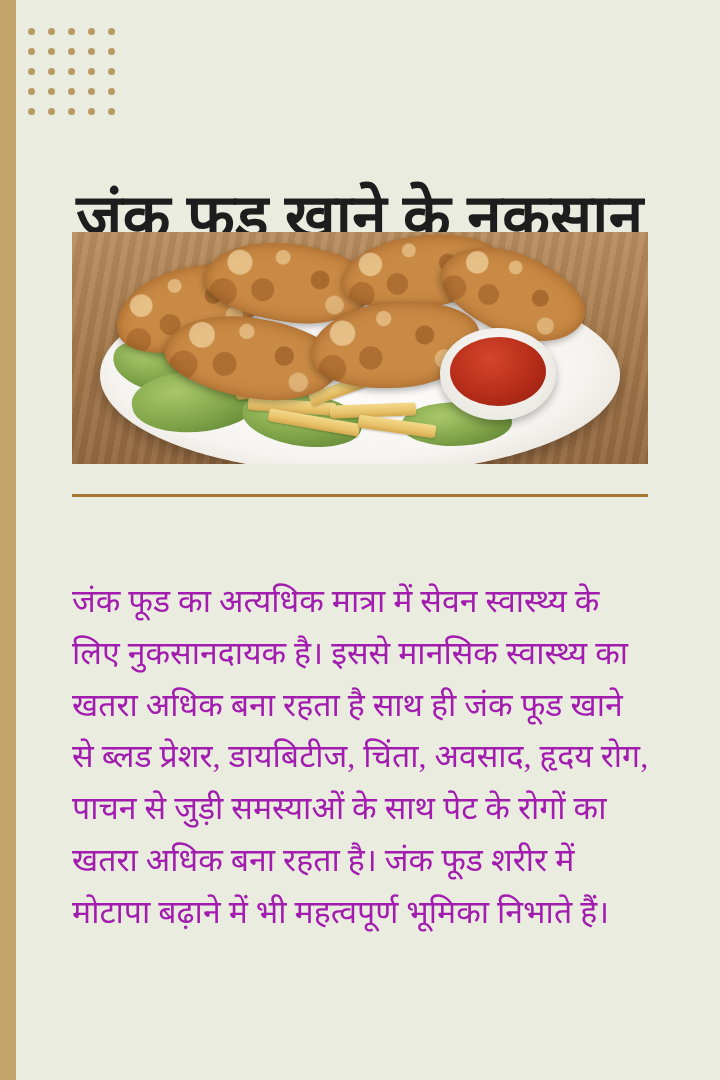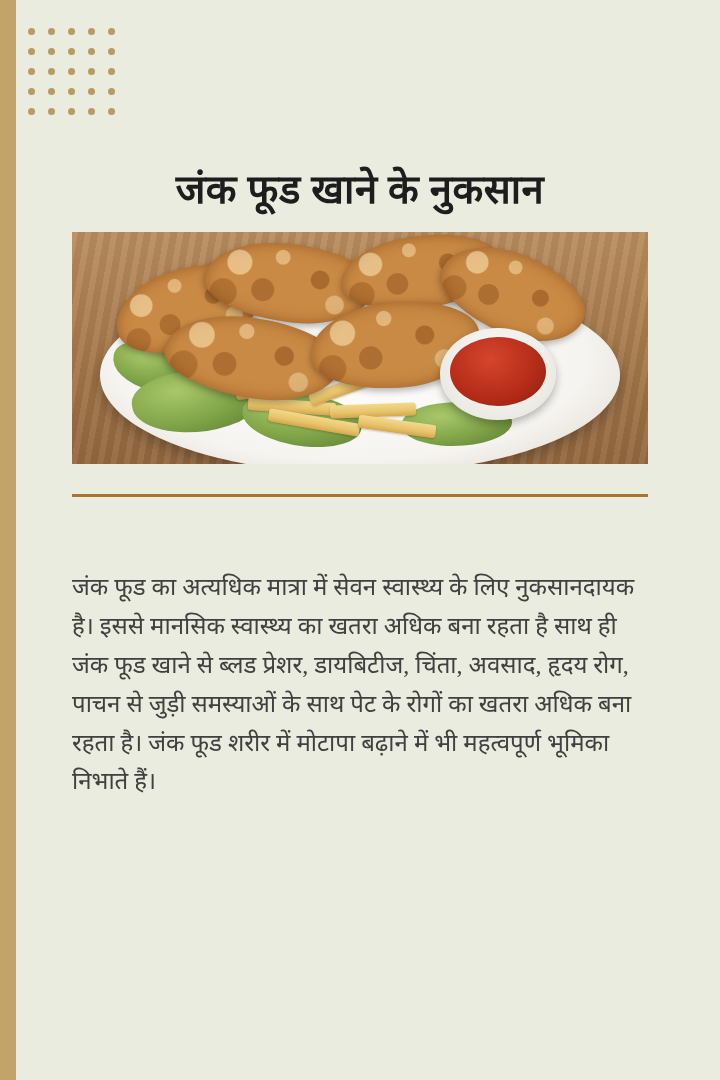--- a/index.html
+++ b/index.html
@@ -56,7 +56,7 @@
     top: 140px;
     width: 720px;
     text-align: center;
-    font-size: 40px;
+    font-size: 62px;
     line-height: 1.15;
     font-weight: 700;
     color: #1d1d1d;

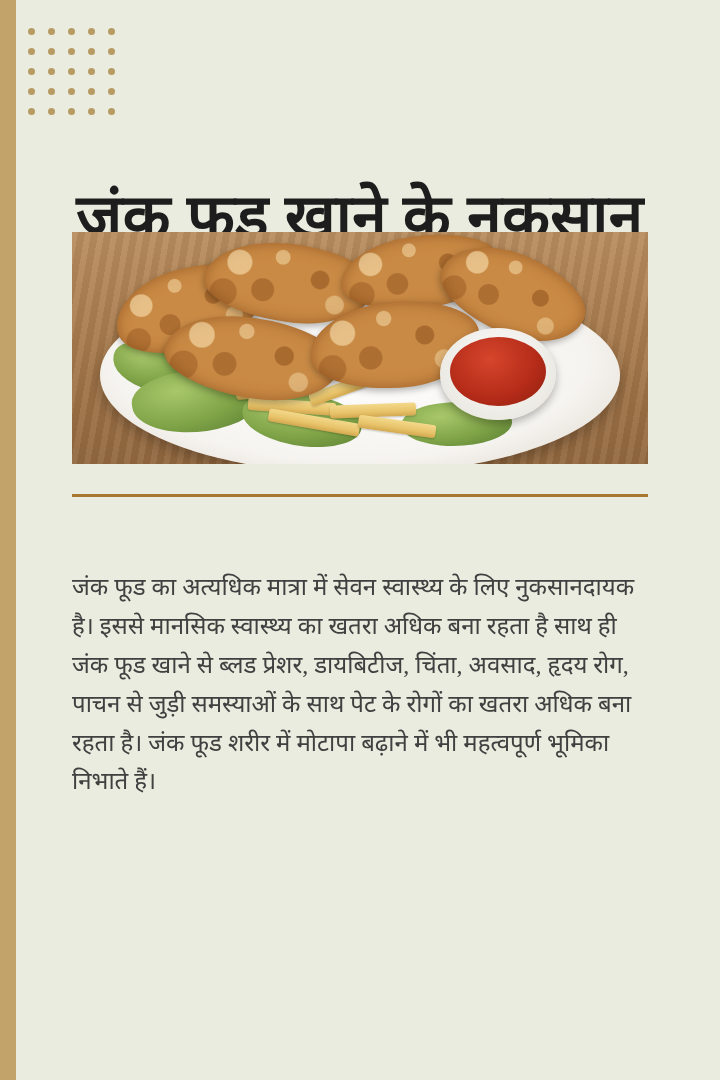--- a/index.html
+++ b/index.html
@@ -173,9 +173,9 @@
     left: 72px;
     top: 544px;
     width: 580px;
-    font-size: 24px;
+    font-size: 32px;
     line-height: 1.62;
-    color: #404040;
+    color: #a21caf;
     text-align: left;
   }
 </style>

